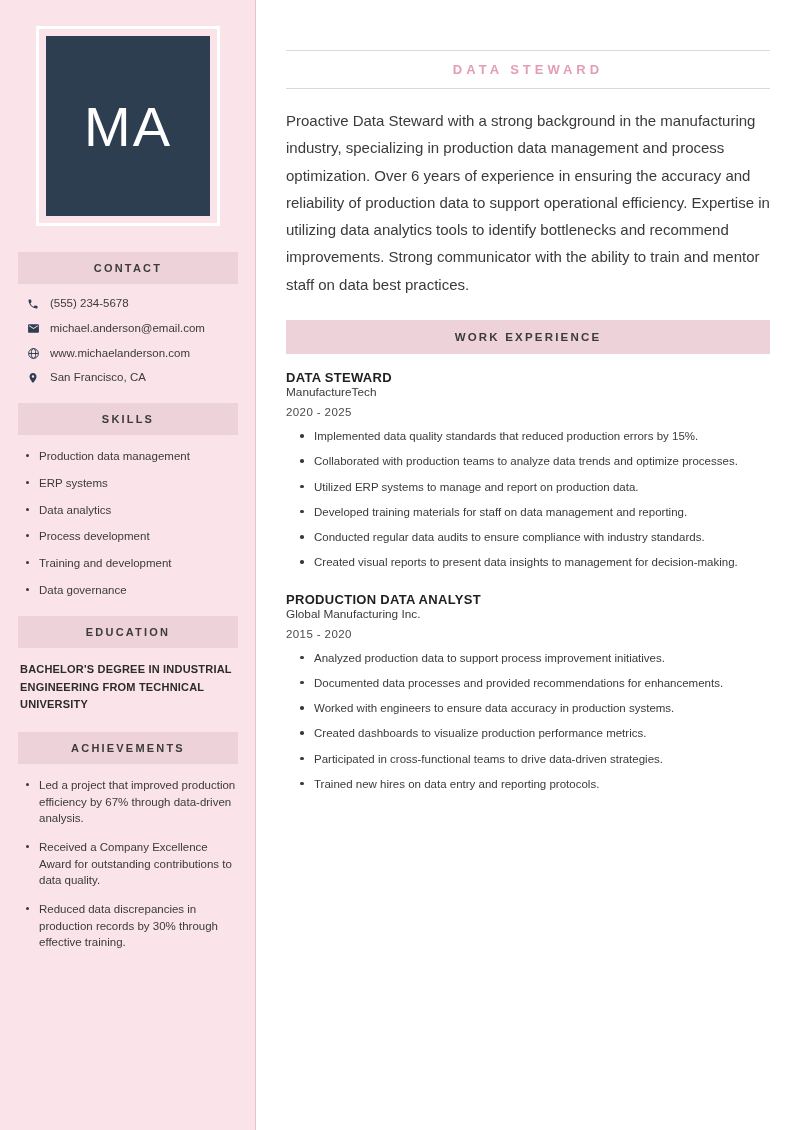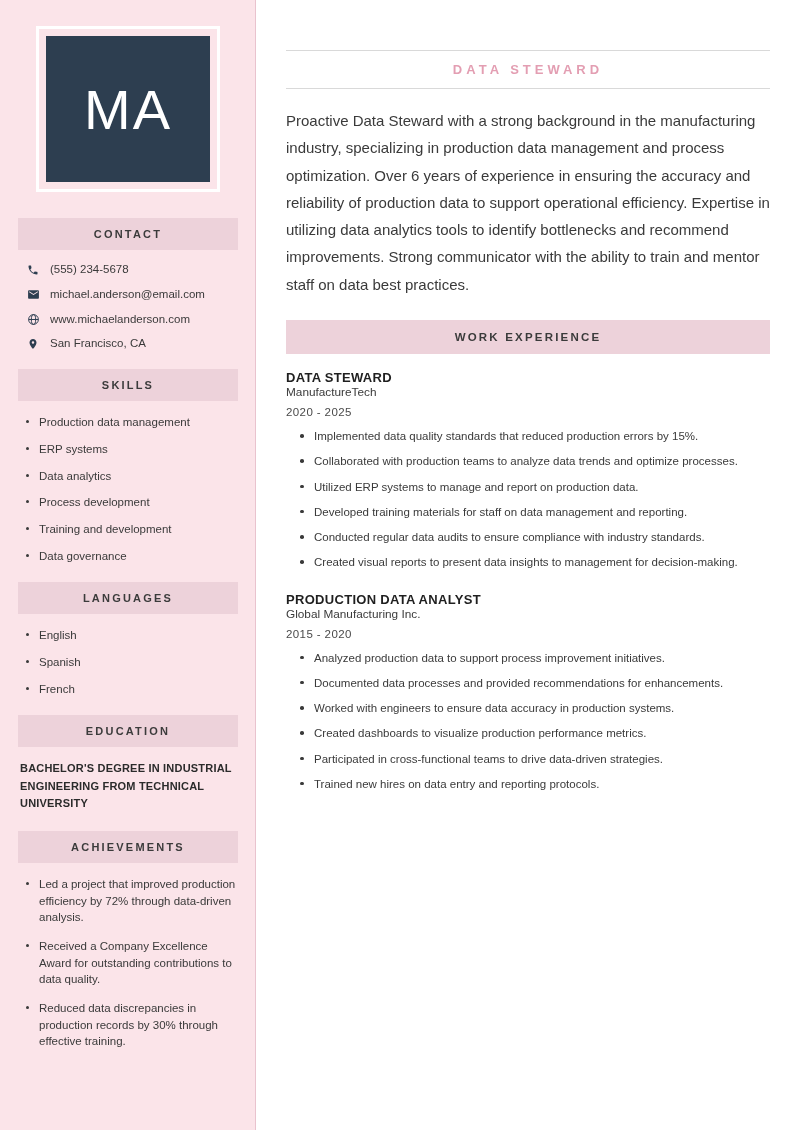--- a/index.html
+++ b/index.html
@@ -40,7 +40,7 @@
 
   .monogram-frame {
     width: 184px;
-    height: 166px;
+    height: 200px;
     margin: 0 auto 26px auto;
     border: 3px solid #ffffff;
     box-sizing: border-box;

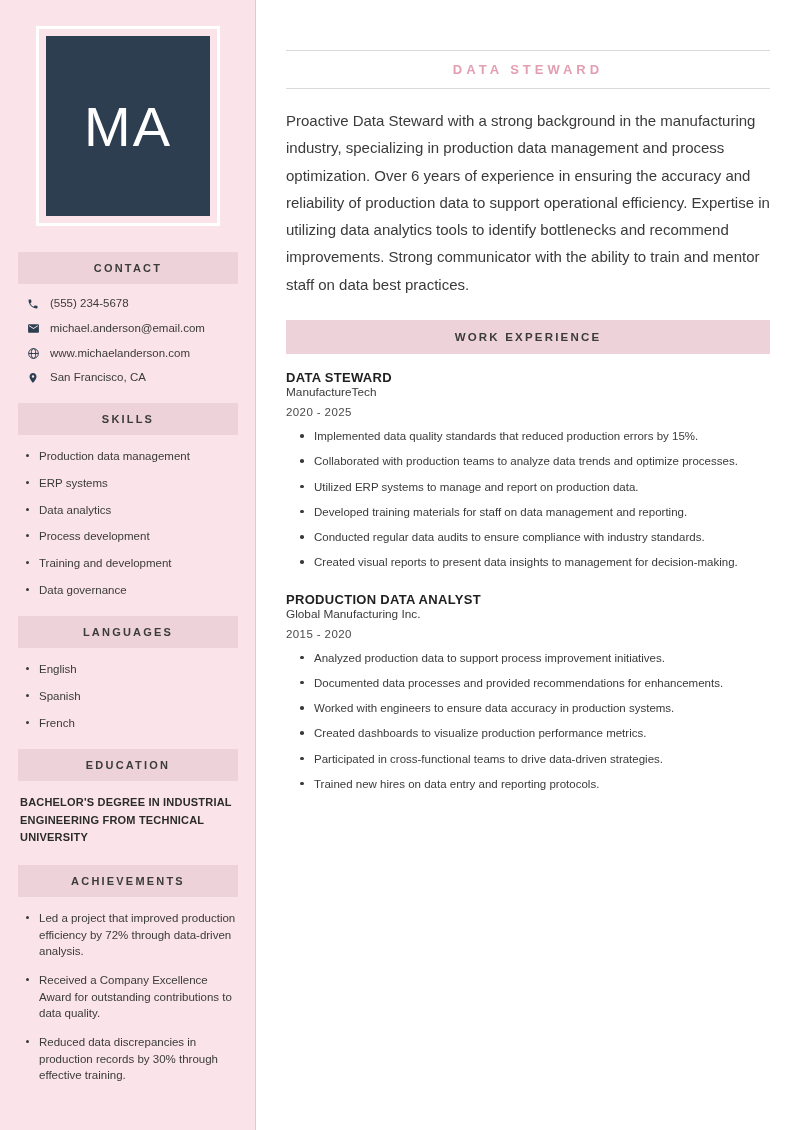--- a/index.html
+++ b/index.html
@@ -300,14 +300,6 @@
       </ul>
     </section>
 
-    <section class="side-block">
-      <h2 class="side-heading">LANGUAGES</h2>
-      <ul class="bullets">
-        <li>English</li>
-        <li>Spanish</li>
-        <li>French</li>
-      </ul>
-    </section>
 
     <section class="side-block">
       <h2 class="side-heading">EDUCATION</h2>

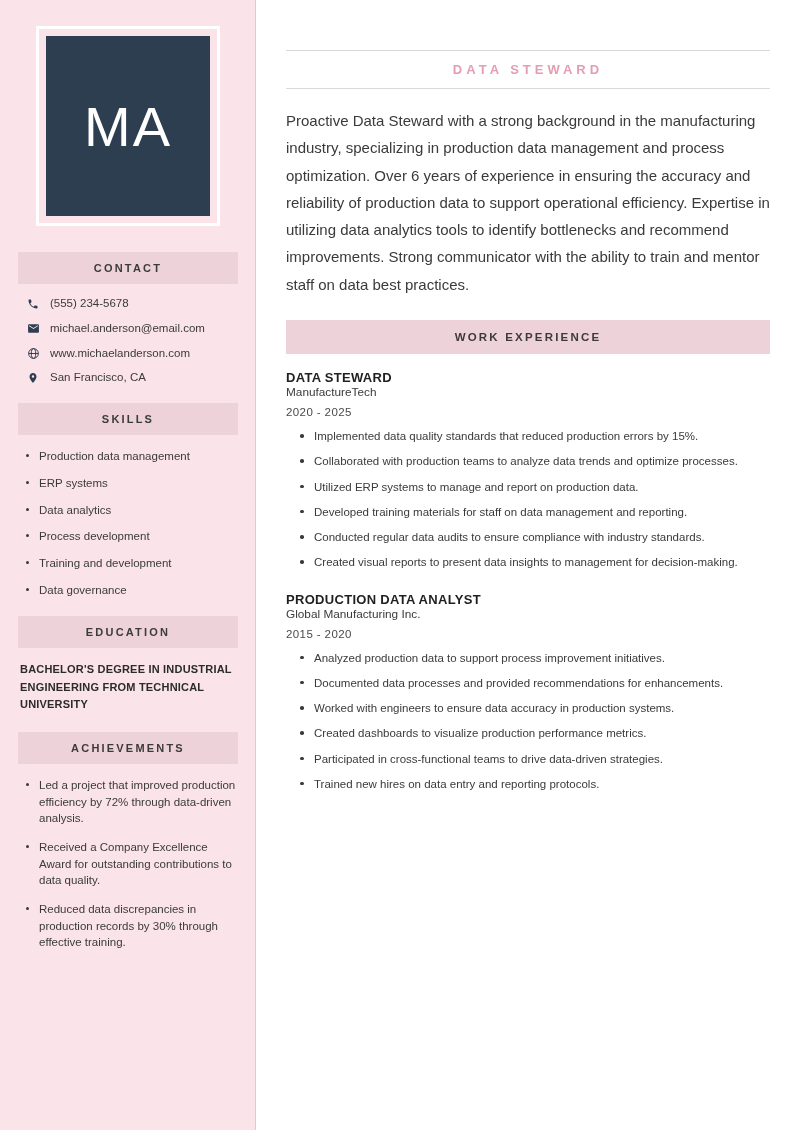--- a/index.html
+++ b/index.html
@@ -309,7 +309,7 @@
     <section class="side-block">
       <h2 class="side-heading">ACHIEVEMENTS</h2>
       <ul class="bullets ach-list">
-        <li>Led a project that improved production efficiency by 72% through data-driven analysis.</li>
+        <li>Led a project that improved production efficiency by 67% through data-driven analysis.</li>
         <li>Received a Company Excellence Award for outstanding contributions to data quality.</li>
         <li>Reduced data discrepancies in production records by 30% through effective training.</li>
       </ul>

